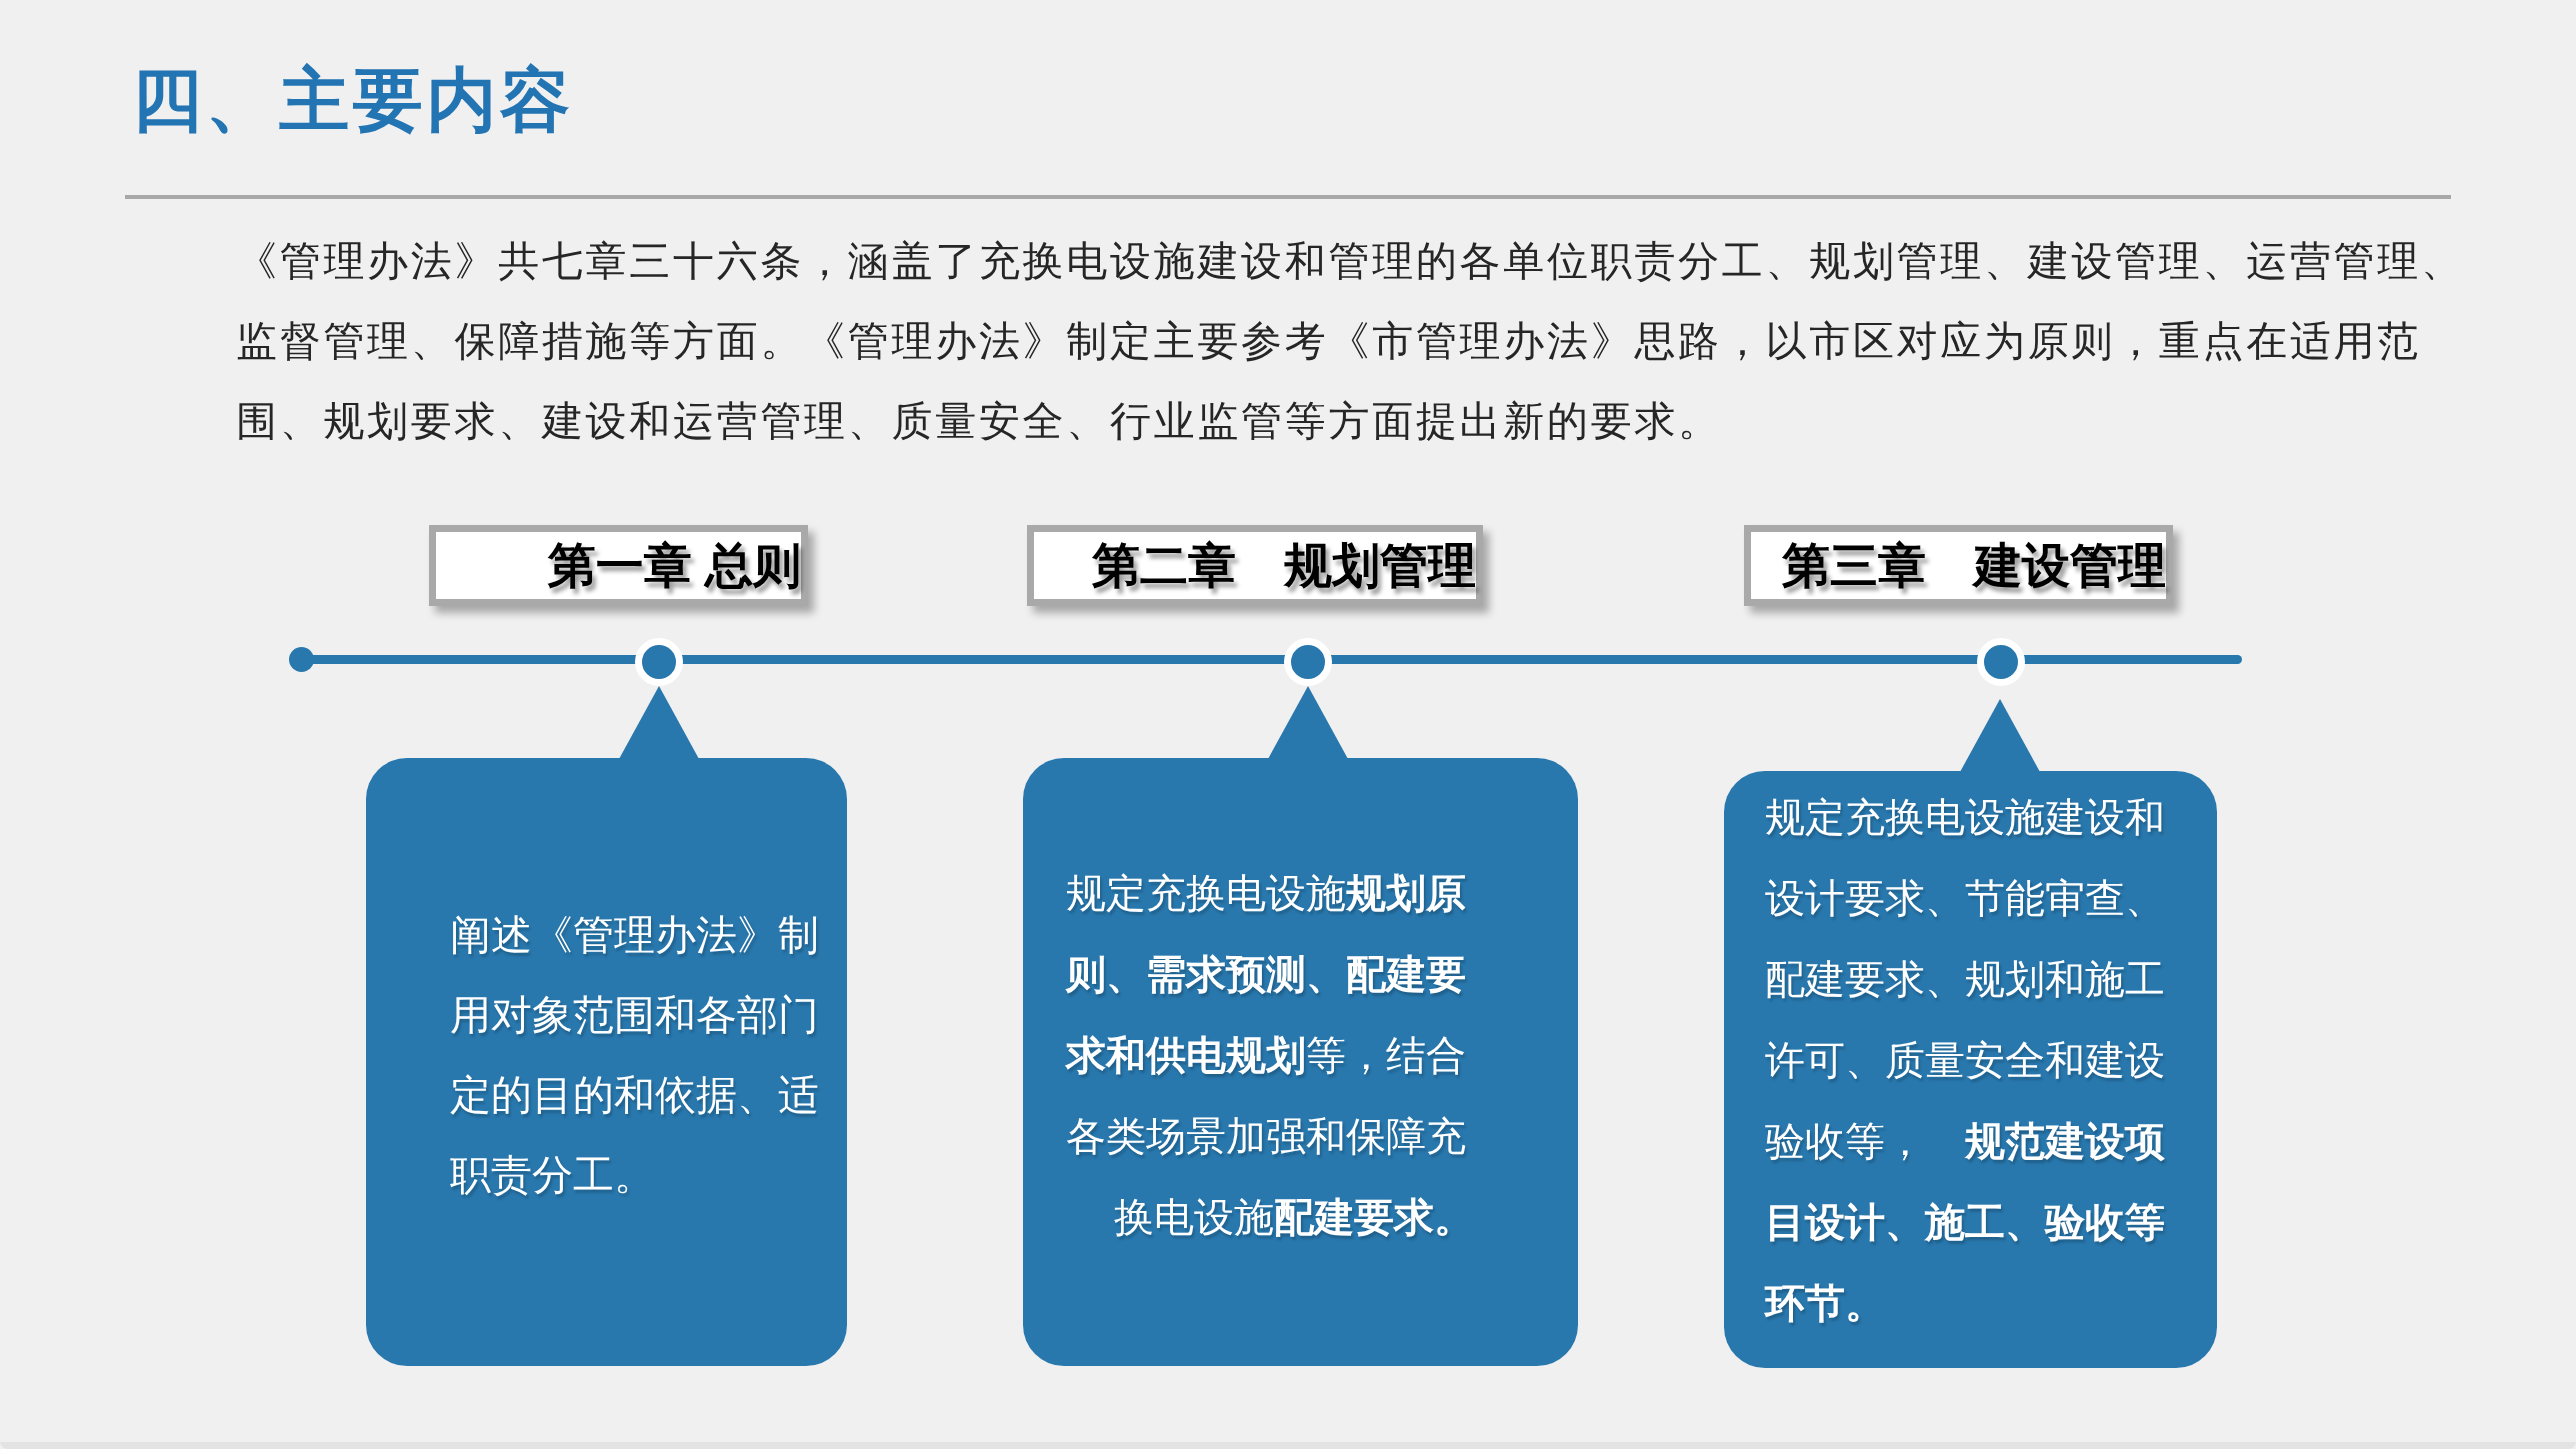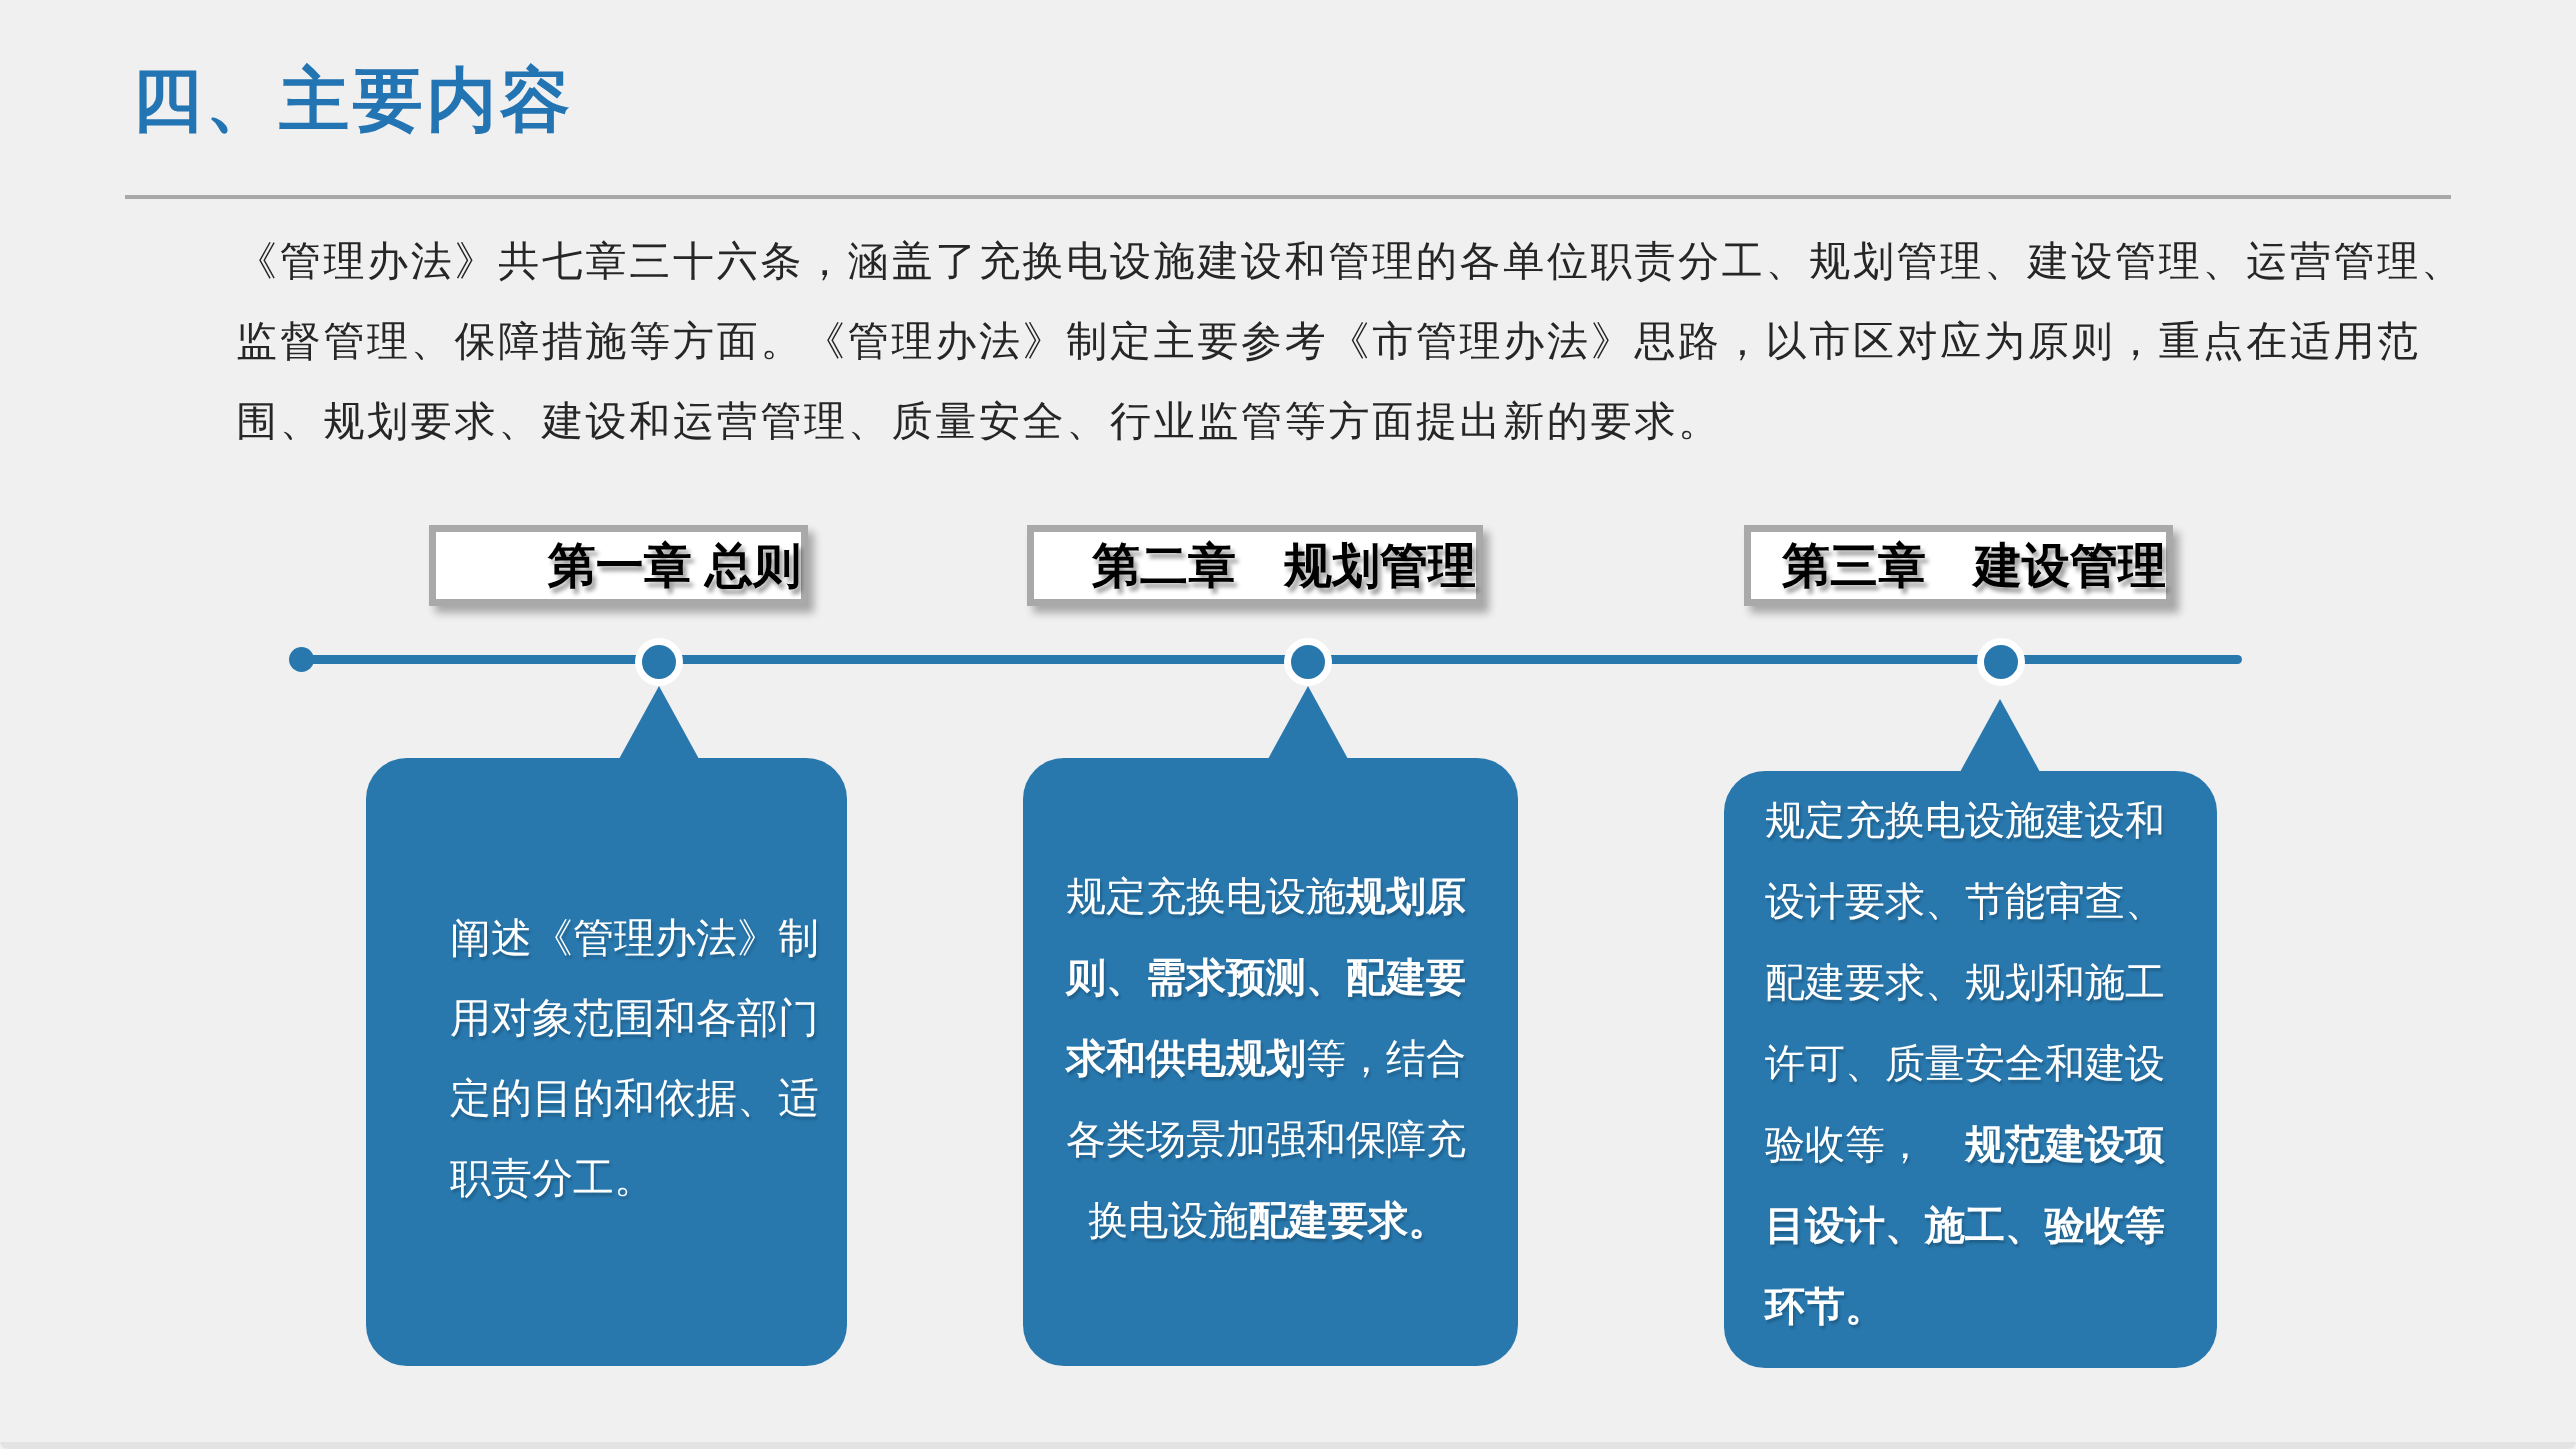--- a/index.html
+++ b/index.html
@@ -53,7 +53,7 @@
   .n1{left:635px;} .n2{left:1284px;} .n3{left:1977px;}
   .callout{
     position:absolute;background:var(--callout-blue,#2878ae);
-    border-radius:41px;color:var(--callout-text,#ffffff);z-index:2;
+    border-radius:41px;color:var(--callout-text,#ffffff);z-index:2;font-family:Liberation Mono, monospace;
   }
   .tail{
     position:absolute;top:-72px;width:0;height:0;

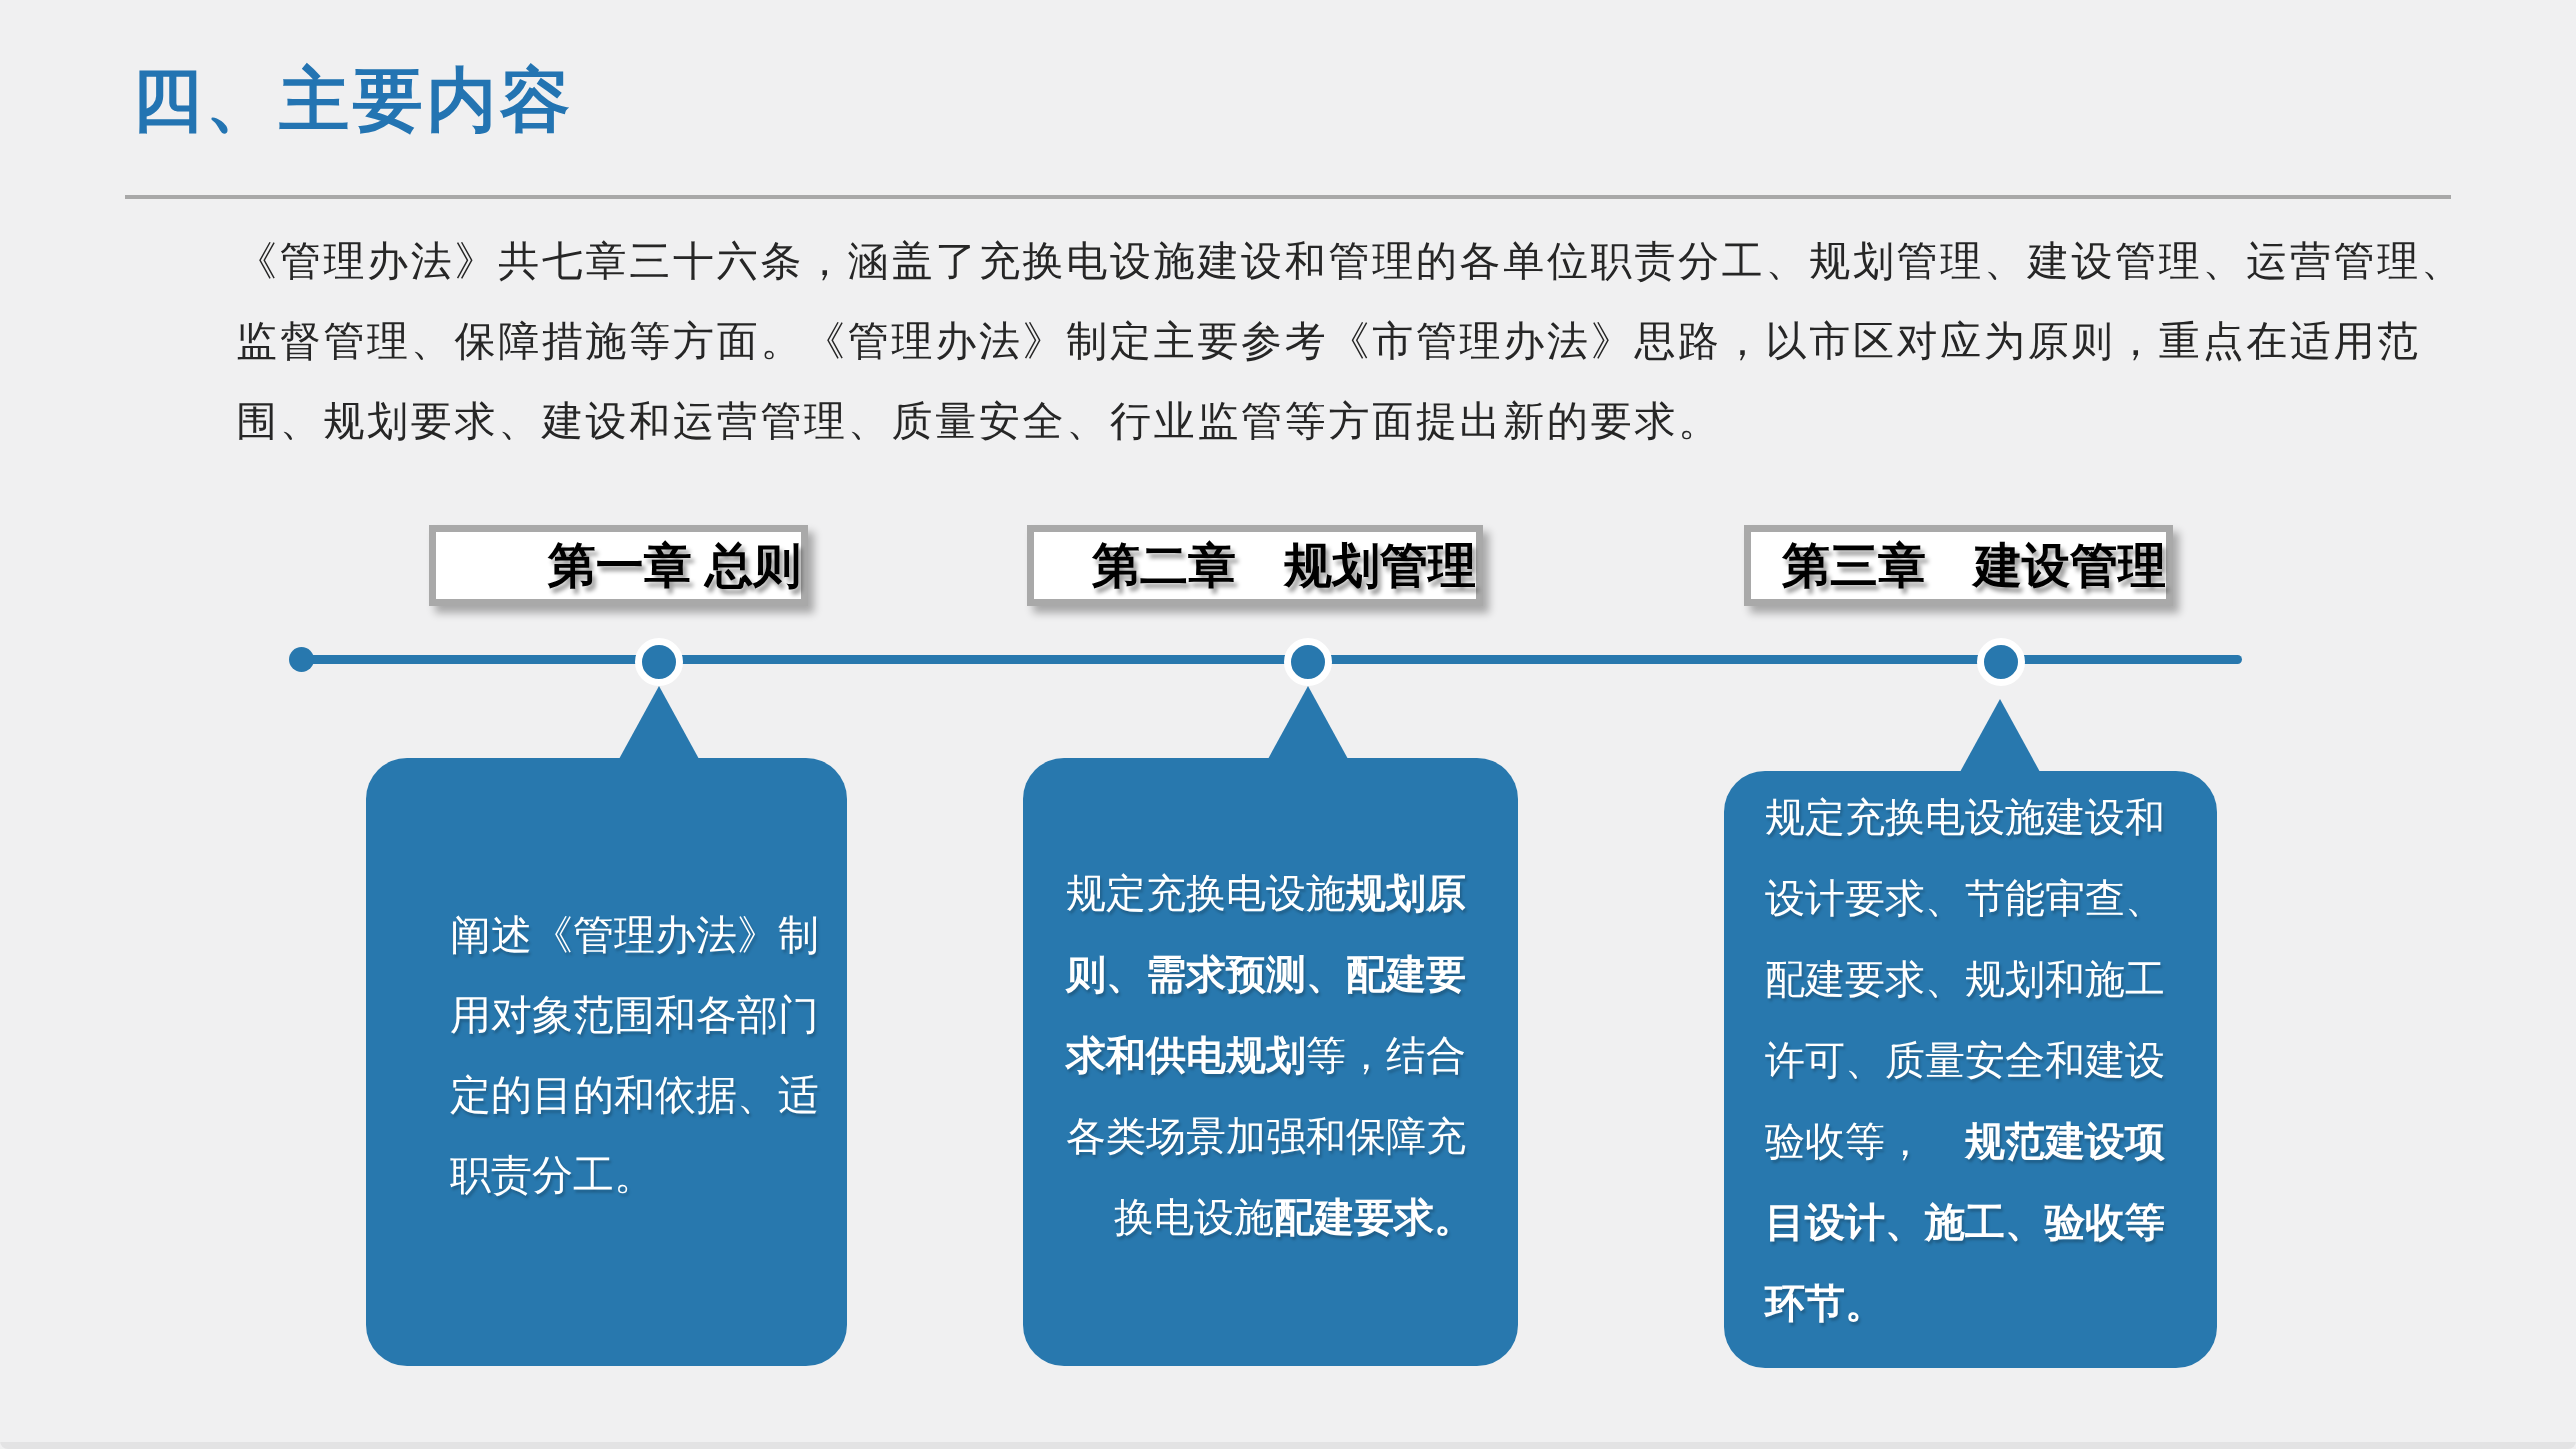--- a/index.html
+++ b/index.html
@@ -62,7 +62,7 @@
   }
   .c1{left:366px;top:758px;width:481px;height:608px;}
   .c1 .tail{left:253px;}
-  .c2{left:1023px;top:758px;width:495px;height:608px;}
+  .c2{left:1023px;top:758px;width:555px;height:608px;}
   .c2 .tail{left:245px;}
   .c3{left:1724px;top:771px;width:493px;height:597px;}
   .c3 .tail{left:236px;}

